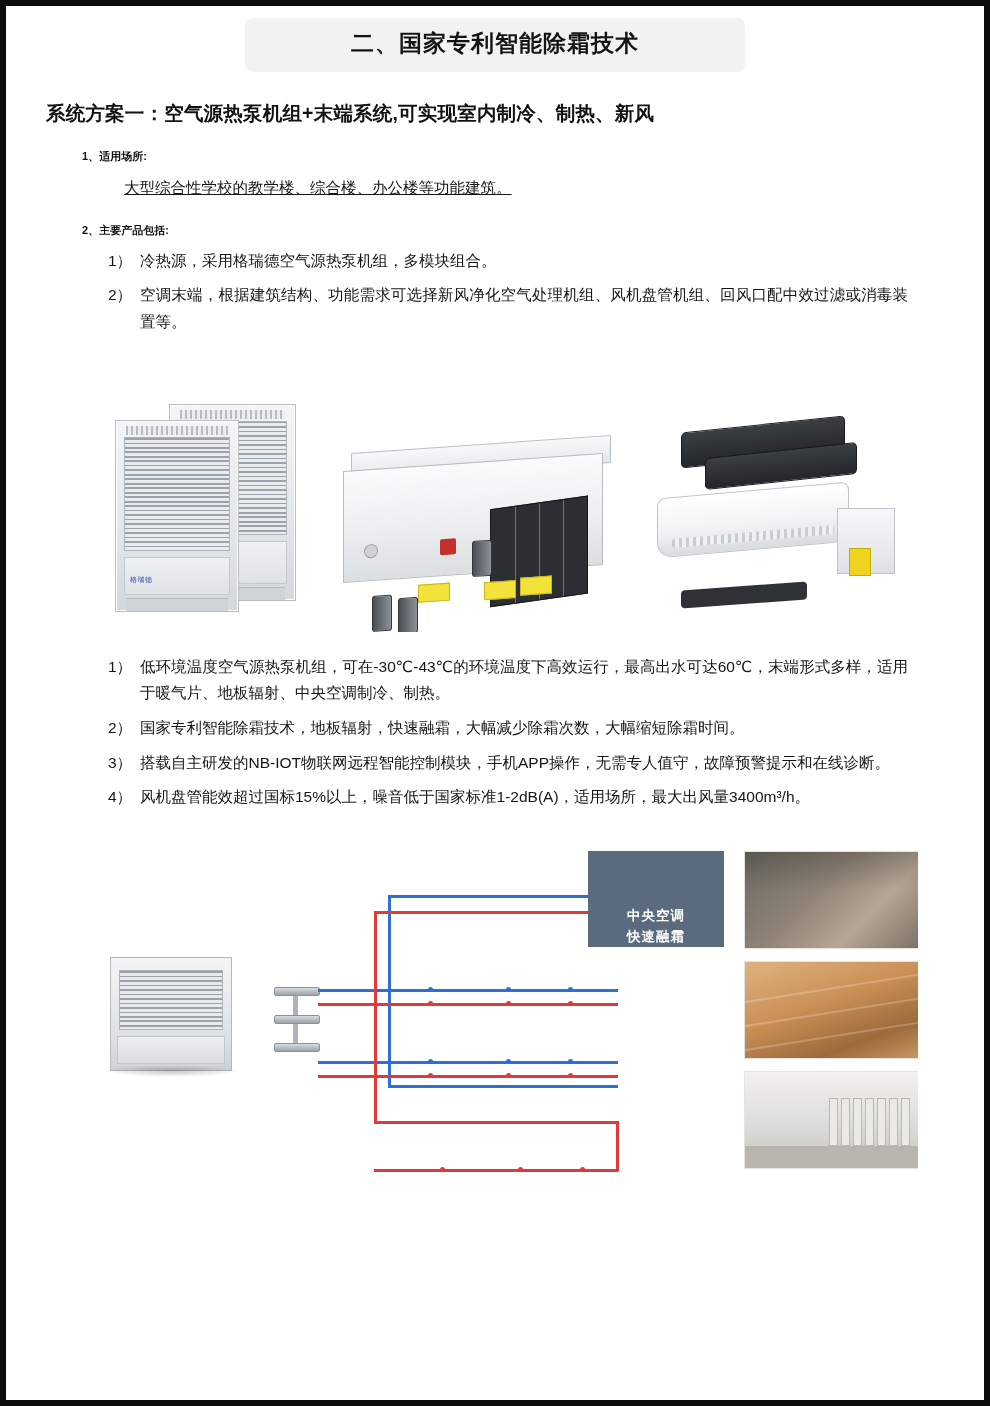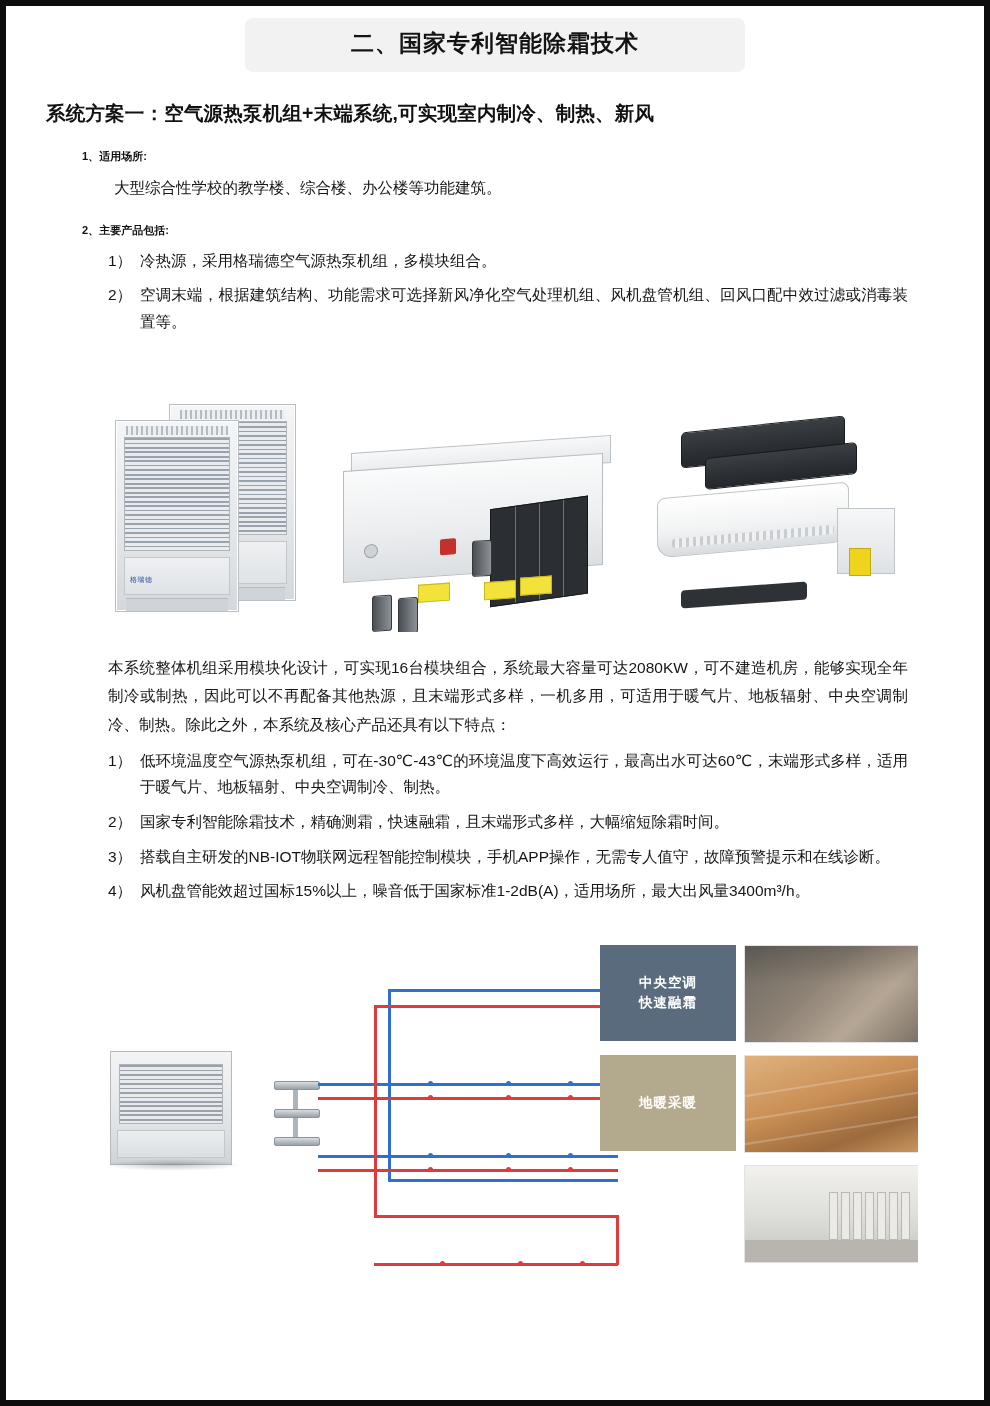--- a/index.html
+++ b/index.html
@@ -72,8 +72,9 @@
     max-width: 800px;
   }
   .para {
-    margin: 0 0 2px 6px;
+    margin: 0 0 2px 16px;
     text-align: justify;
+    text-decoration: underline;
   }
   .sub-list {
     margin: 8px 0 0 0;

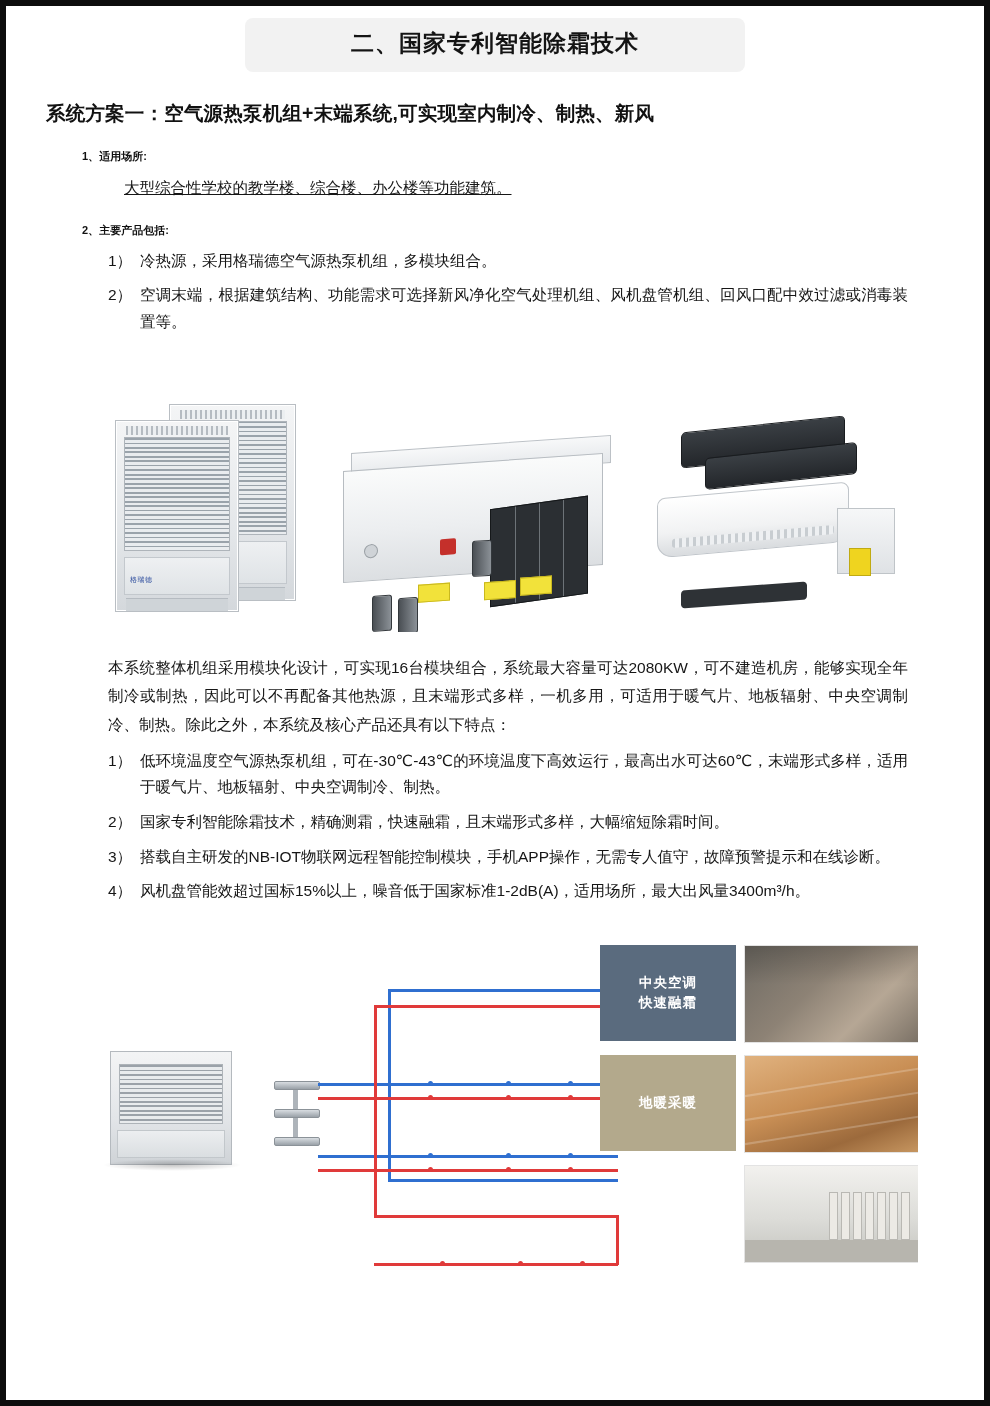--- a/index.html
+++ b/index.html
@@ -414,7 +414,6 @@
 
   <div class="block">
     <div class="block-body feature">
-      <p class="feature-para">本系统整体机组采用模块化设计，可实现16台模块组合，系统最大容量可达2080KW，可不建造机房，能够实现全年制冷或制热，因此可以不再配备其他热源，且末端形式多样，一机多用，可适用于暖气片、地板辐射、中央空调制冷、制热。除此之外，本系统及核心产品还具有以下特点：</p>
       <ul class="sub-list">
         <li>
           <span class="marker">1）</span>

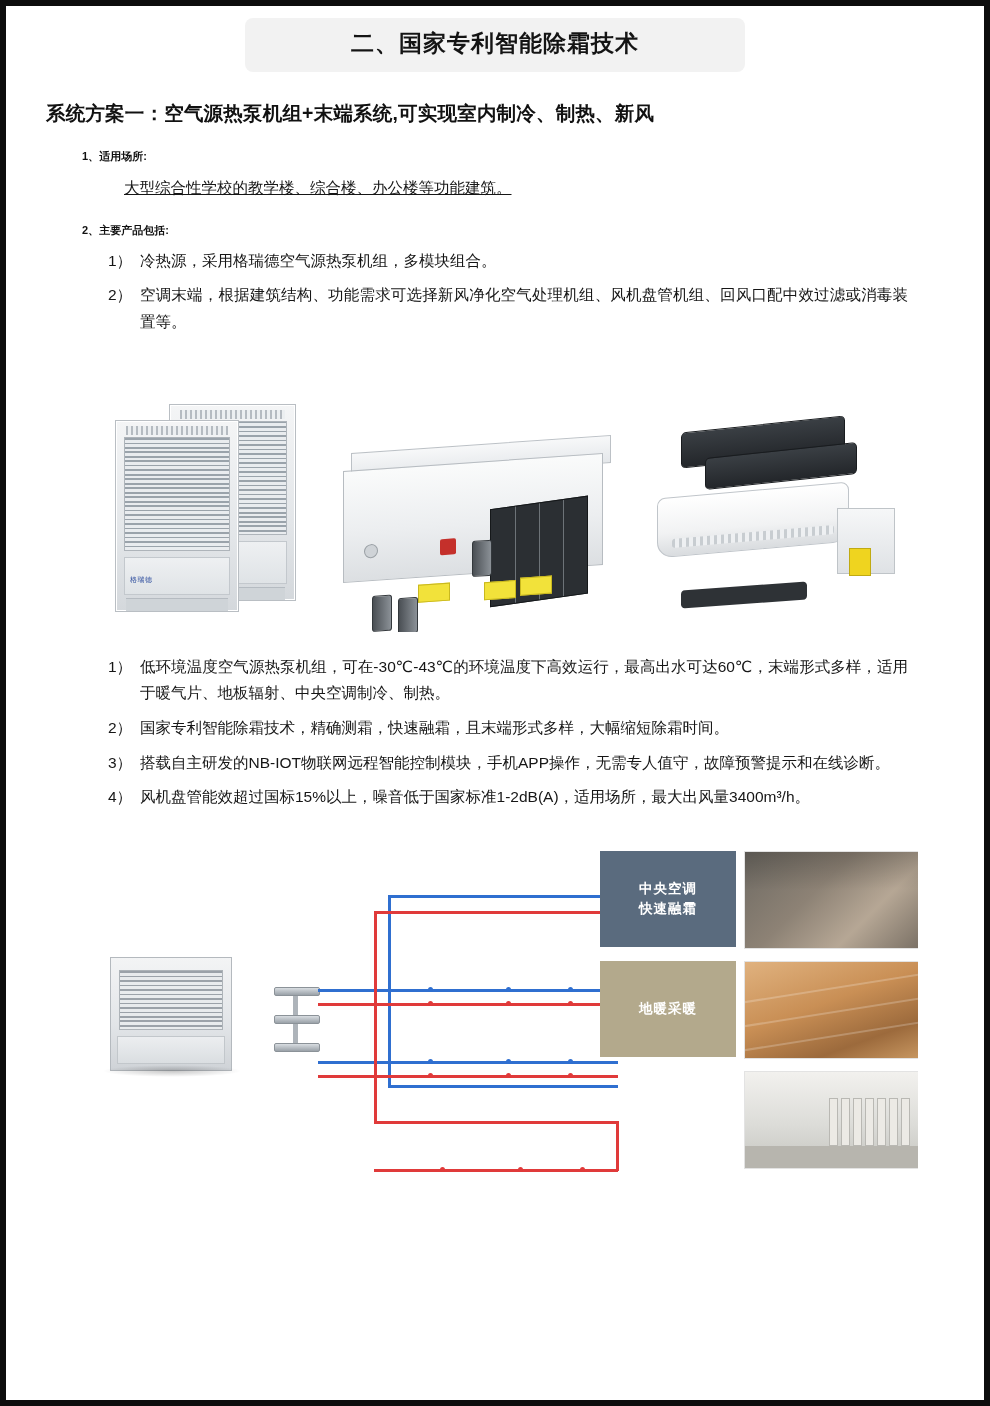--- a/index.html
+++ b/index.html
@@ -421,7 +421,7 @@
         </li>
         <li>
           <span class="marker">2）</span>
-          <span class="txt">国家专利智能除霜技术，精确测霜，快速融霜，且末端形式多样，大幅缩短除霜时间。</span>
+          <span class="txt">国家专利智能除霜技术，地板辐射，快速融霜，大幅减少除霜次数，大幅缩短除霜时间。</span>
         </li>
         <li>
           <span class="marker">3）</span>

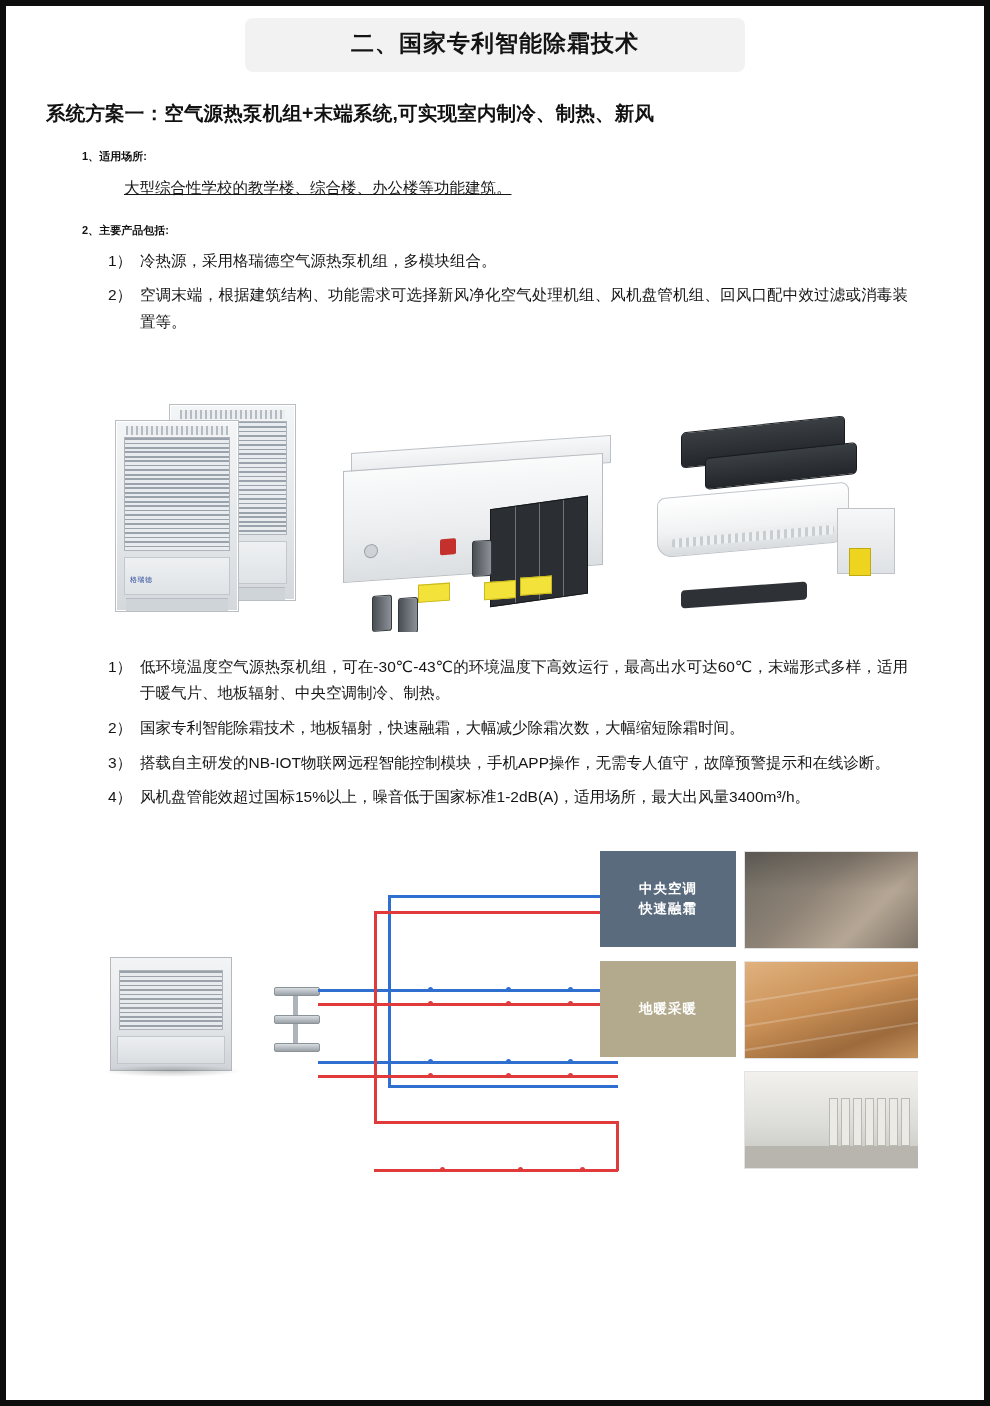--- a/index.html
+++ b/index.html
@@ -281,7 +281,7 @@
     text-align: center; color: #ffffff; font-size: 13.5px; line-height: 1.5;
     letter-spacing: 1px; font-weight: bold;
   }
-  .panel.p-ac   { left: 512px; top: 22px;  background: #5a6b7e; }
+  .panel.p-ac   { left: 500px; top: 22px;  background: #5a6b7e; align-items: flex-end; }
   .panel.p-floor{ left: 512px; top: 132px; background: #b3a98c; }
   .panel.p-rad  { left: 512px; top: 242px; background: #b9d14b; }
 

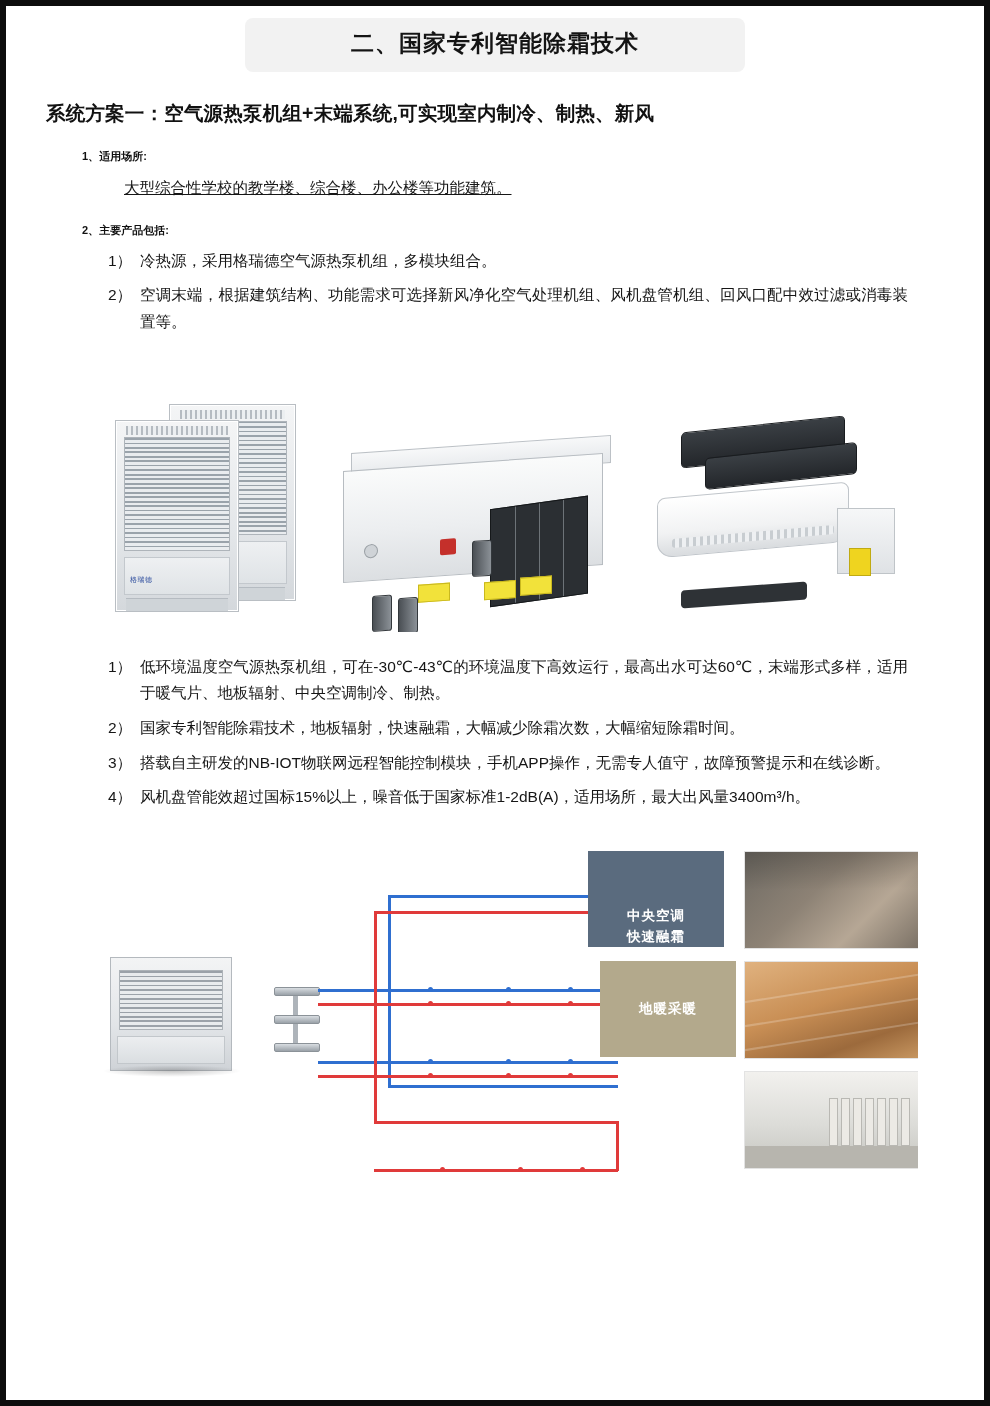--- a/index.html
+++ b/index.html
@@ -487,9 +487,6 @@
         <span>快速融霜</span>
       </span>
     </div>
-    <div class="panel p-floor">
-      <span>地暖采暖</span>
-    </div>
 
     <div class="photo ph-ac"></div>
     <div class="photo ph-floor">

